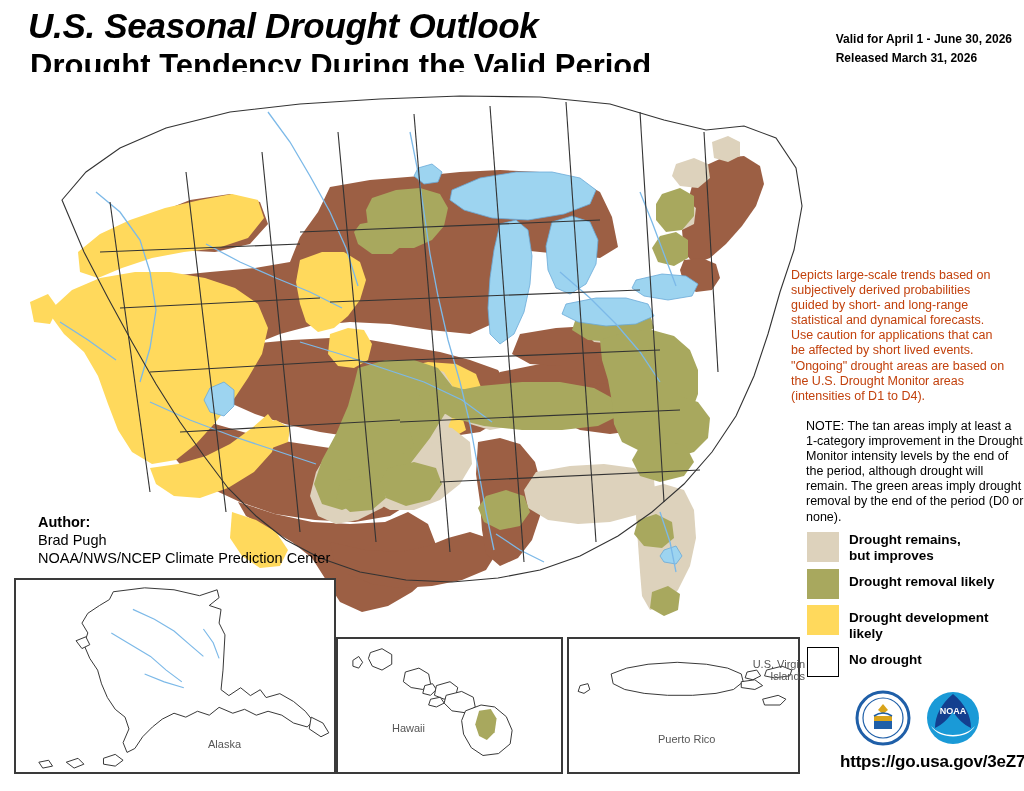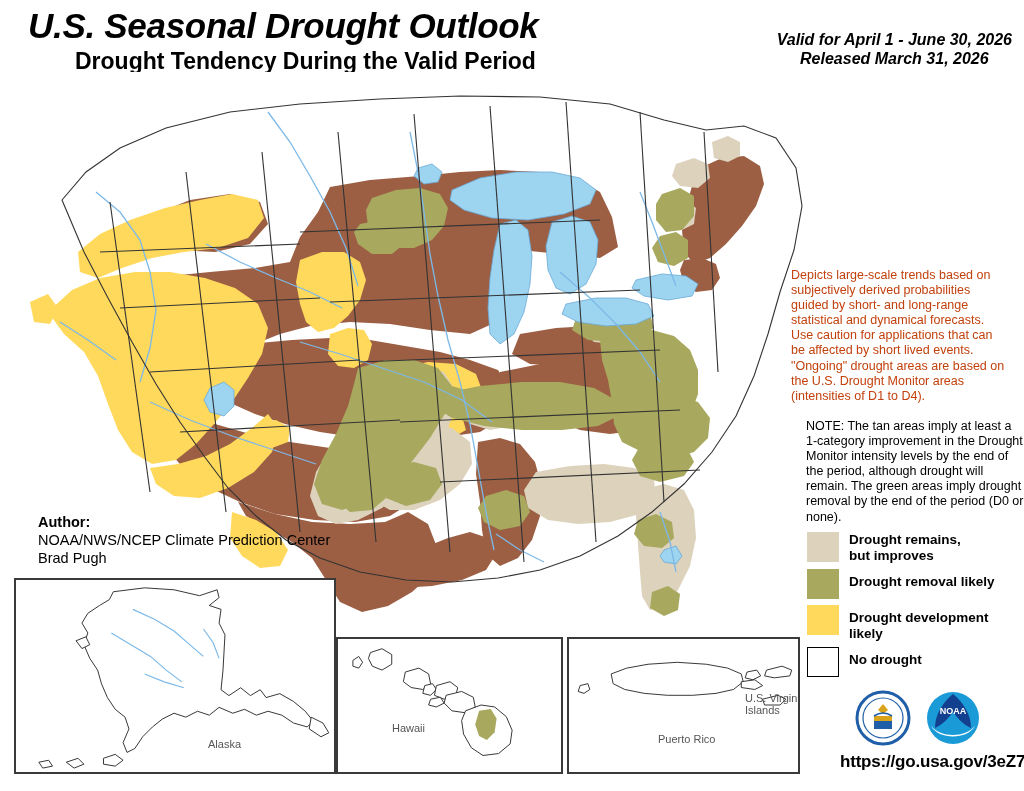--- a/index.html
+++ b/index.html
@@ -12,8 +12,8 @@
       font-style:italic;letter-spacing:-0.3px;white-space:nowrap;}
   #title-sub{position:absolute;left:30px;top:48px;font-size:23px;font-weight:bold;
       white-space:nowrap;margin-left:45px;}
-  #valid-block{position:absolute;right:12px;top:30px;text-align:center;
-      font-size:16px;font-weight:bold;font-style:italic;line-height:19px;}
+  #valid-block{position:absolute;right:12px;top:30px;text-align:left;
+      font-size:12px;font-weight:bold;line-height:19px;}
 
   #consistency-note{position:absolute;left:572px;top:84px;width:246px;text-align:center;
       color:#ff0000;font-size:16.5px;line-height:20.5px;}

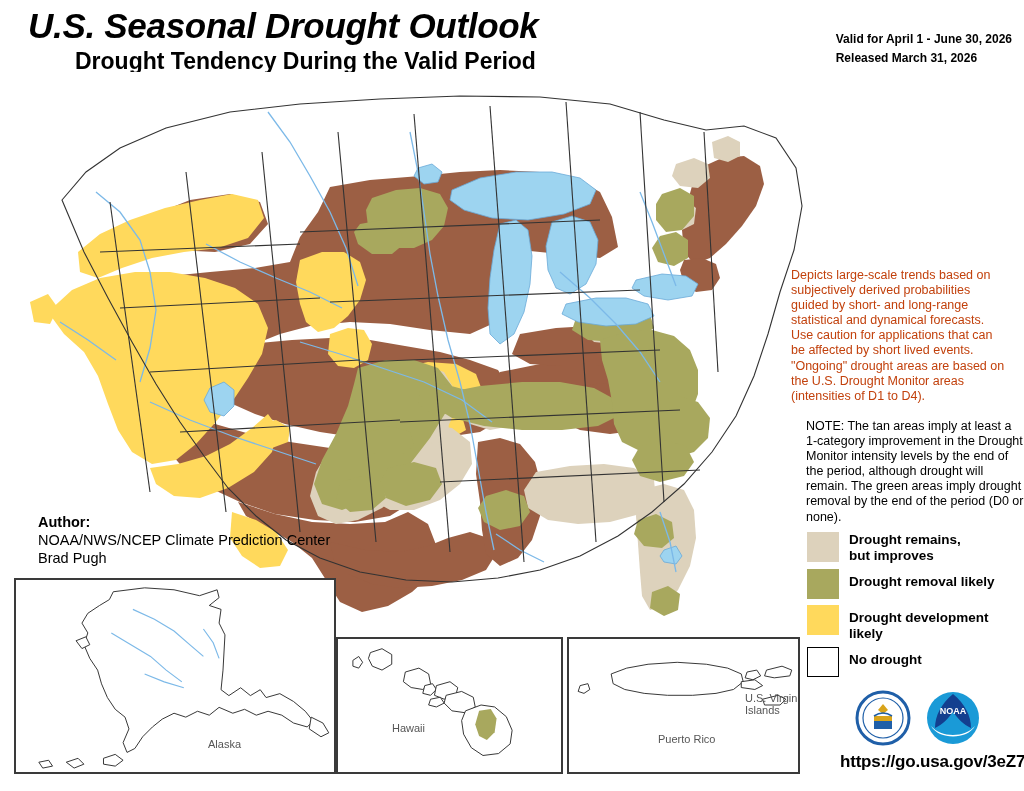--- a/index.html
+++ b/index.html
@@ -10,8 +10,8 @@
   
   #title-main{position:absolute;left:28px;top:6px;font-size:35px;font-weight:bold;
       font-style:italic;letter-spacing:-0.3px;white-space:nowrap;}
-  #title-sub{position:absolute;left:30px;top:48px;font-size:23px;font-weight:bold;
-      white-space:nowrap;margin-left:45px;}
+  #title-sub{position:absolute;left:30px;top:48px;font-size:31px;font-weight:bold;
+      white-space:nowrap;}
   #valid-block{position:absolute;right:12px;top:30px;text-align:left;
       font-size:12px;font-weight:bold;line-height:19px;}
 

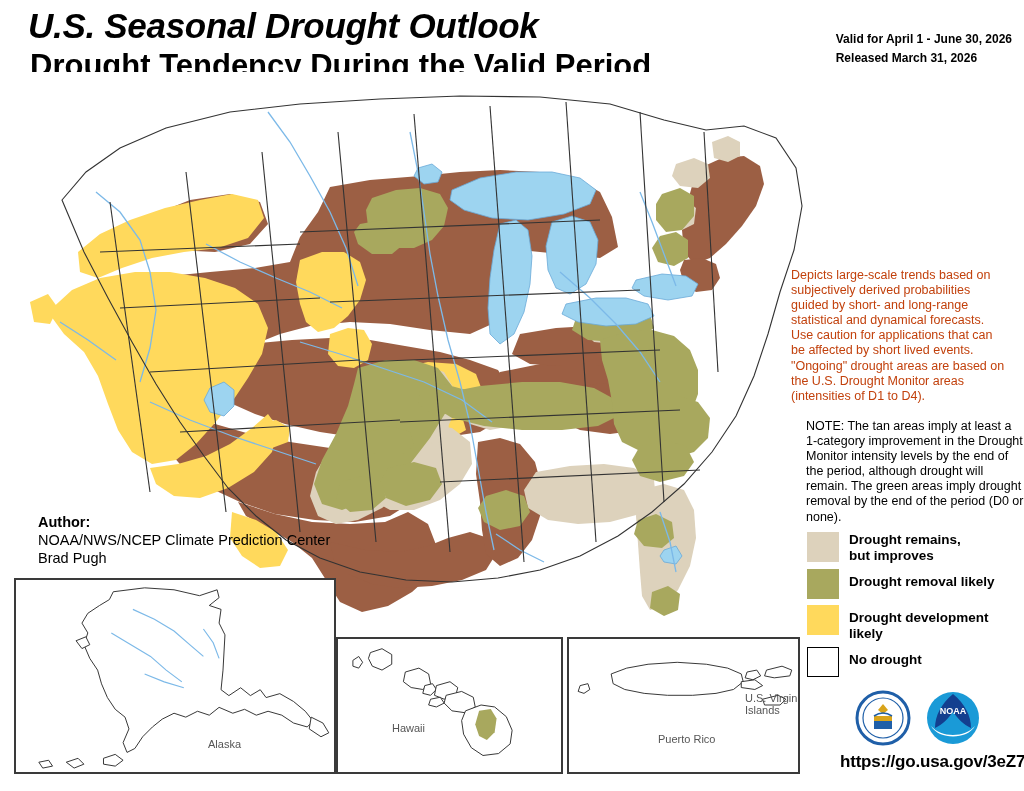--- a/index.html
+++ b/index.html
@@ -320,8 +320,8 @@
 
 <div id="author-block">
   <div class="hdr">Author:</div>
+  <div>Brad Pugh</div>
   <div>NOAA/NWS/NCEP Climate Prediction Center</div>
-  <div>Brad Pugh</div>
 </div>
 
 <div class="inset" id="inset-alaska">

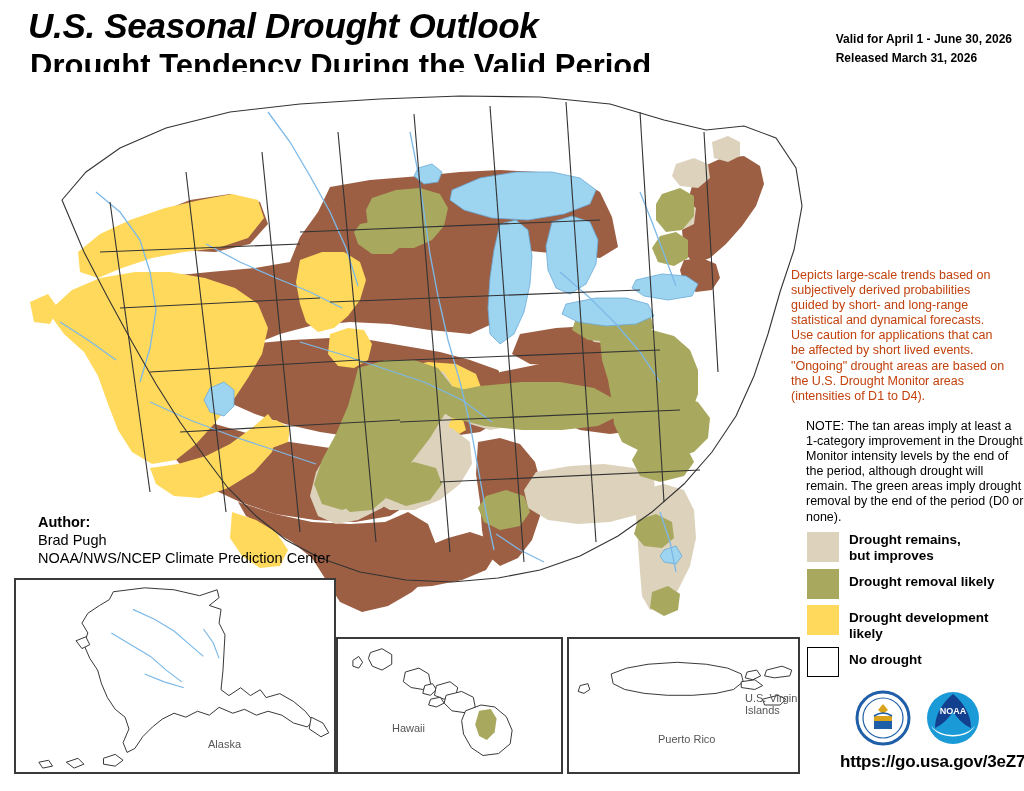--- a/index.html
+++ b/index.html
@@ -46,7 +46,7 @@
   #lbl-alaska{left:208px;top:738px;}
   #lbl-hawaii{left:392px;top:722px;}
   #lbl-pr{left:650px;top:733px;padding-left:8px;}
-  #lbl-usvi{left:745px;top:692px;width:60px;text-align:left;line-height:12px;}
+  #lbl-usvi{left:745px;top:658px;width:60px;text-align:right;line-height:12px;}
 
   
   #logos{position:absolute;left:855px;top:690px;width:130px;height:56px;}

